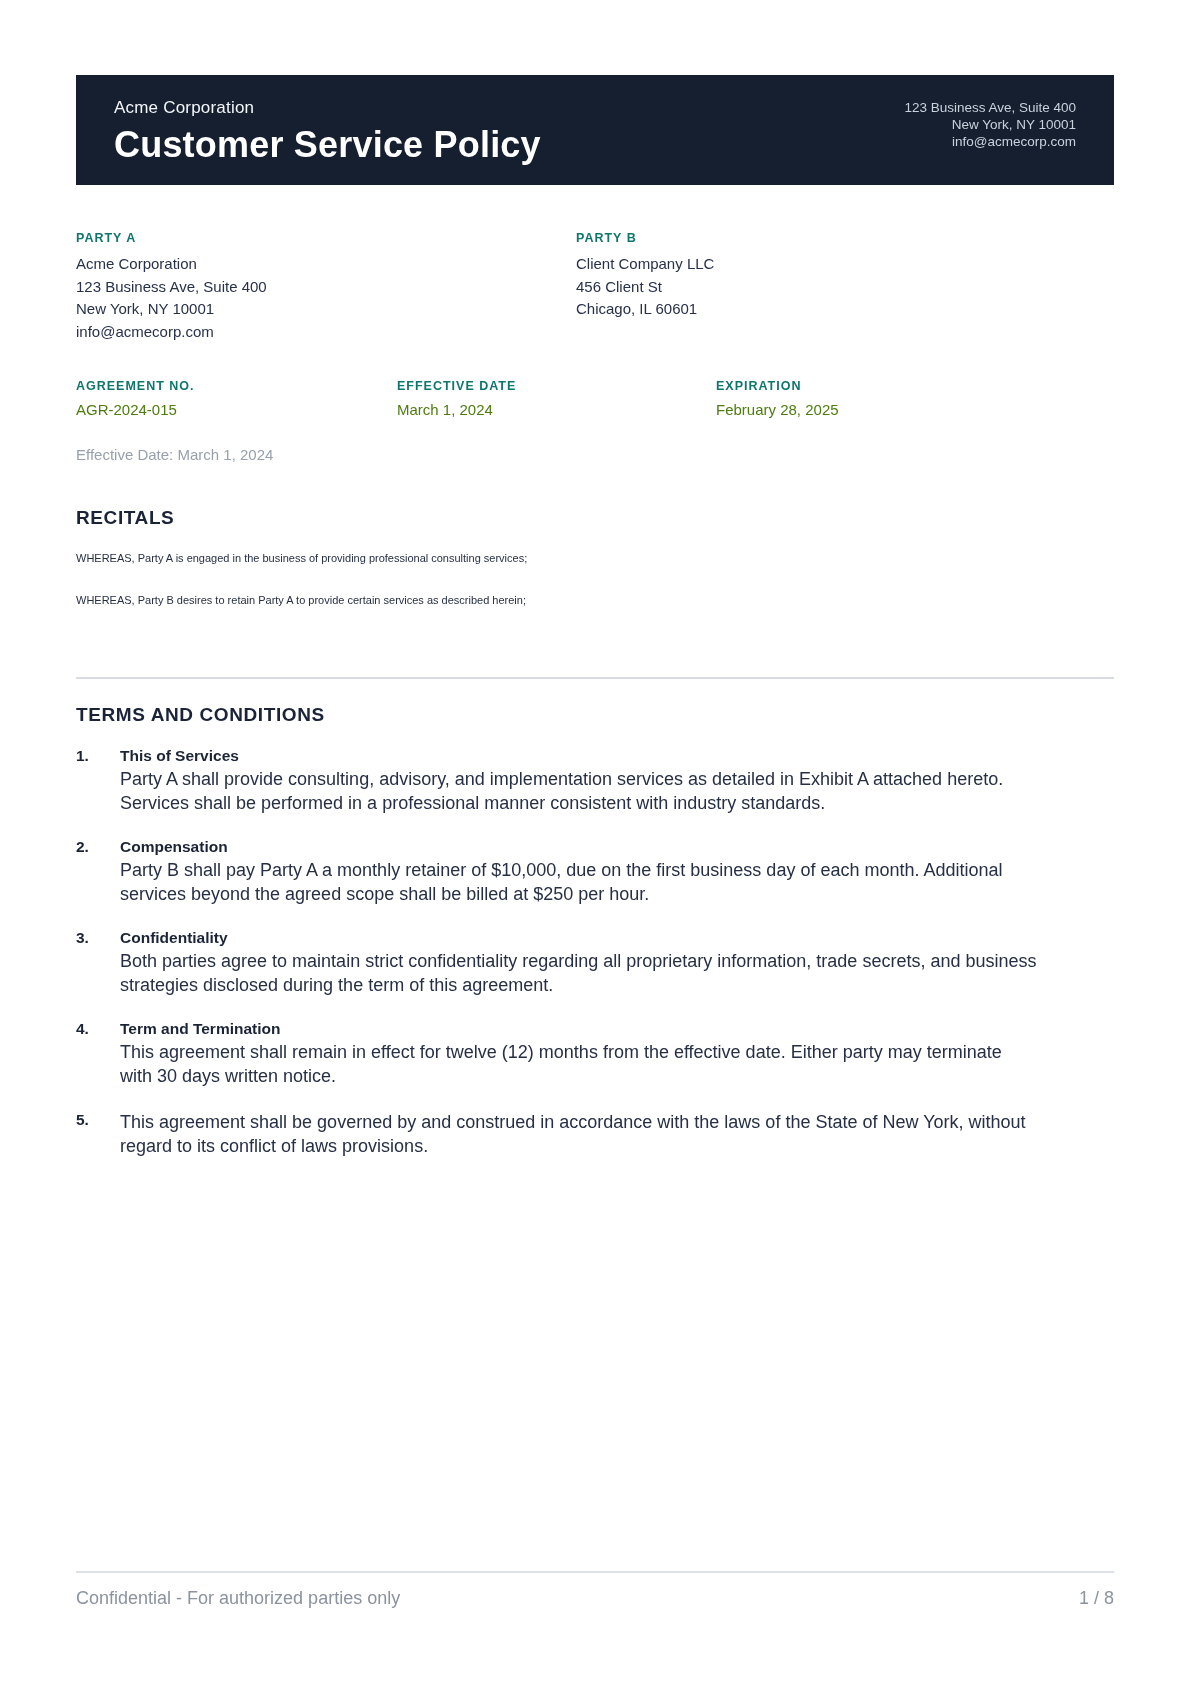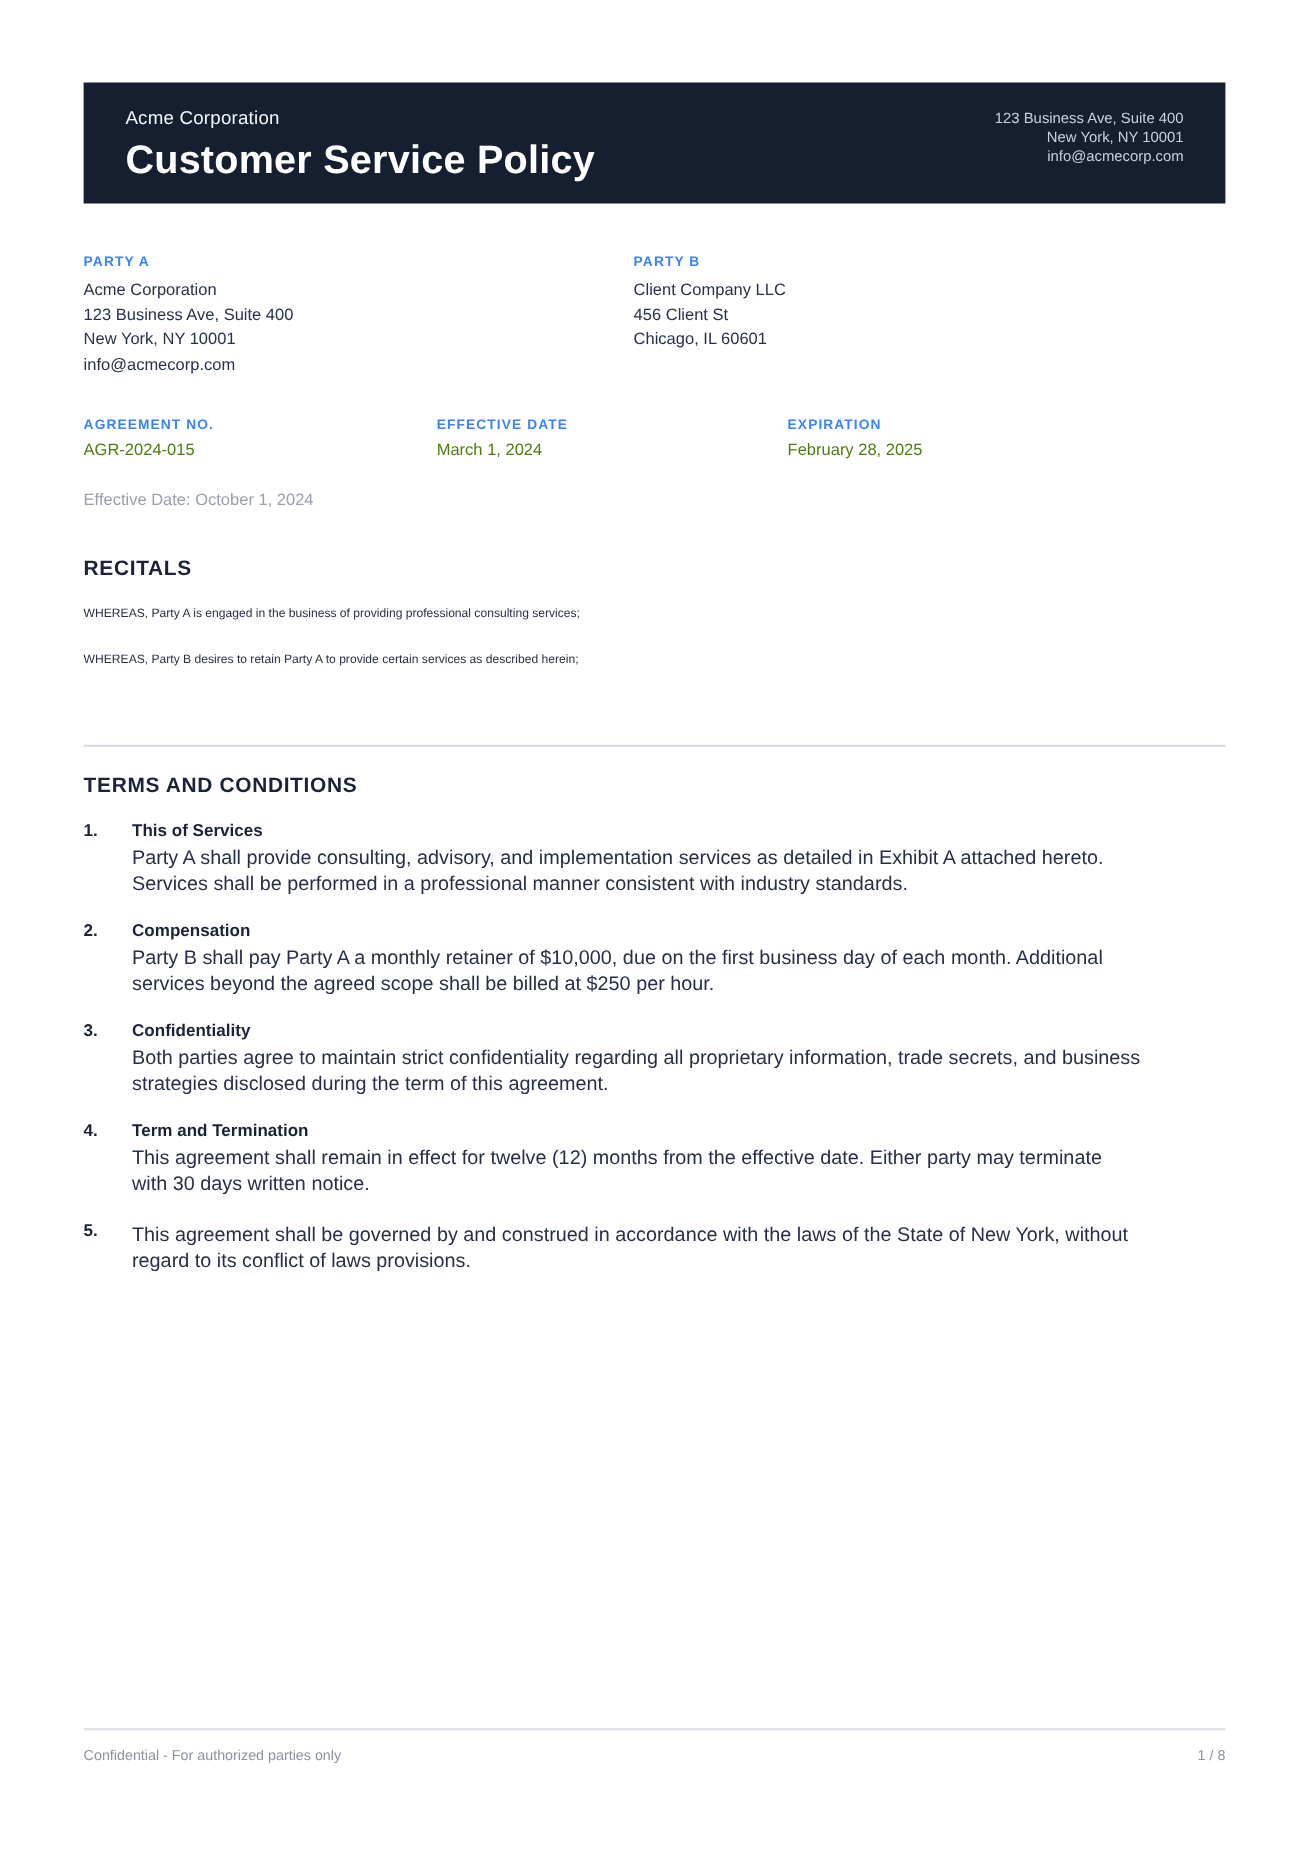--- a/index.html
+++ b/index.html
@@ -56,7 +56,7 @@
   .label {
     font-size: 12.5px;
     font-weight: 700;
-    color: #3b82f6;
+    color: #0f766e;
     letter-spacing: 1px;
     text-transform: uppercase;
     margin-bottom: 8px;

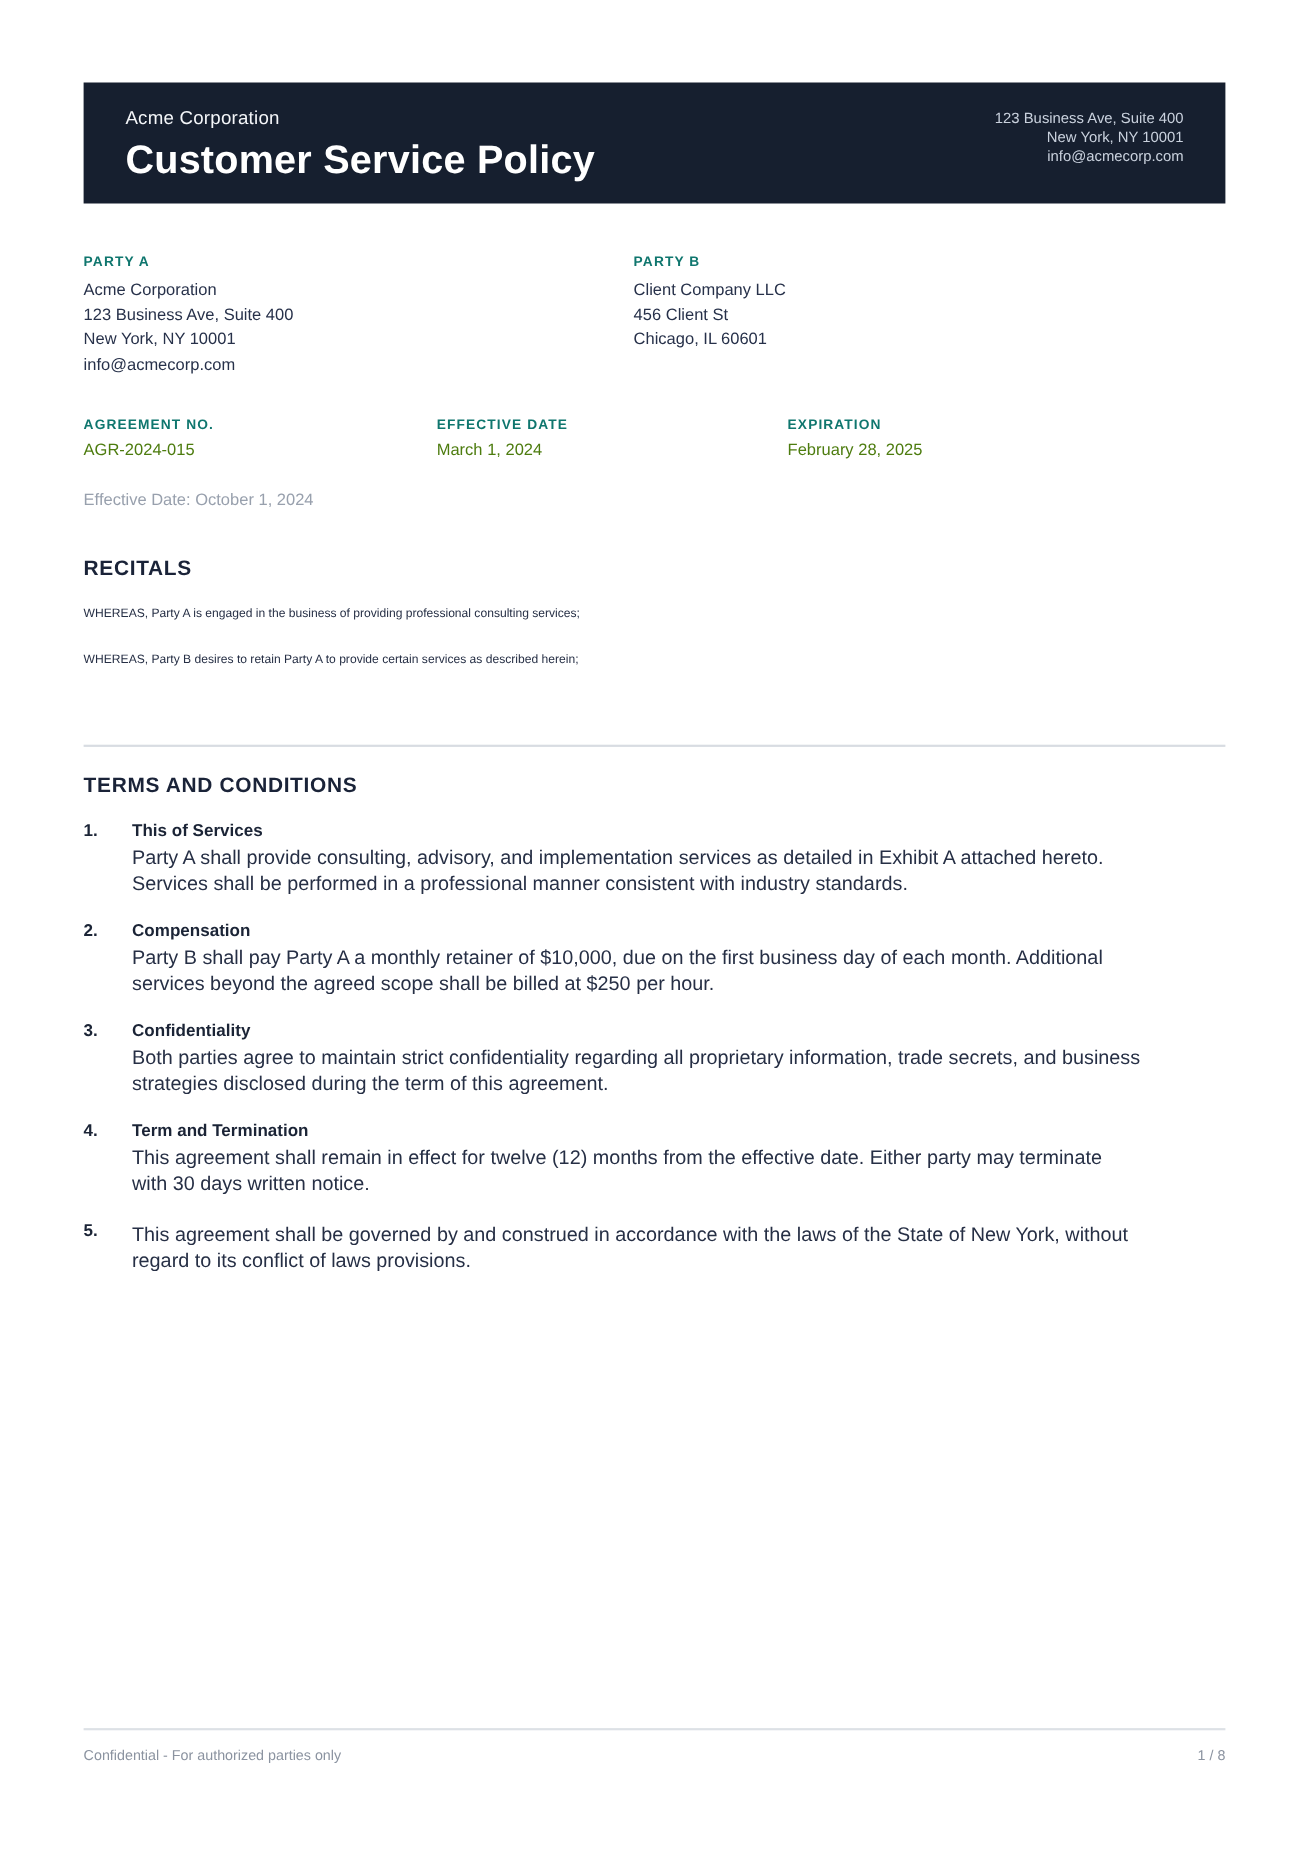--- a/index.html
+++ b/index.html
@@ -196,7 +196,7 @@
     </div>
   </div>
 
-  <div class="effective-note">Effective Date: October 1, 2024</div>
+  <div class="effective-note">Effective Date: March 1, 2024</div>
 
   <div class="recitals">
     <div class="section-heading">RECITALS</div>

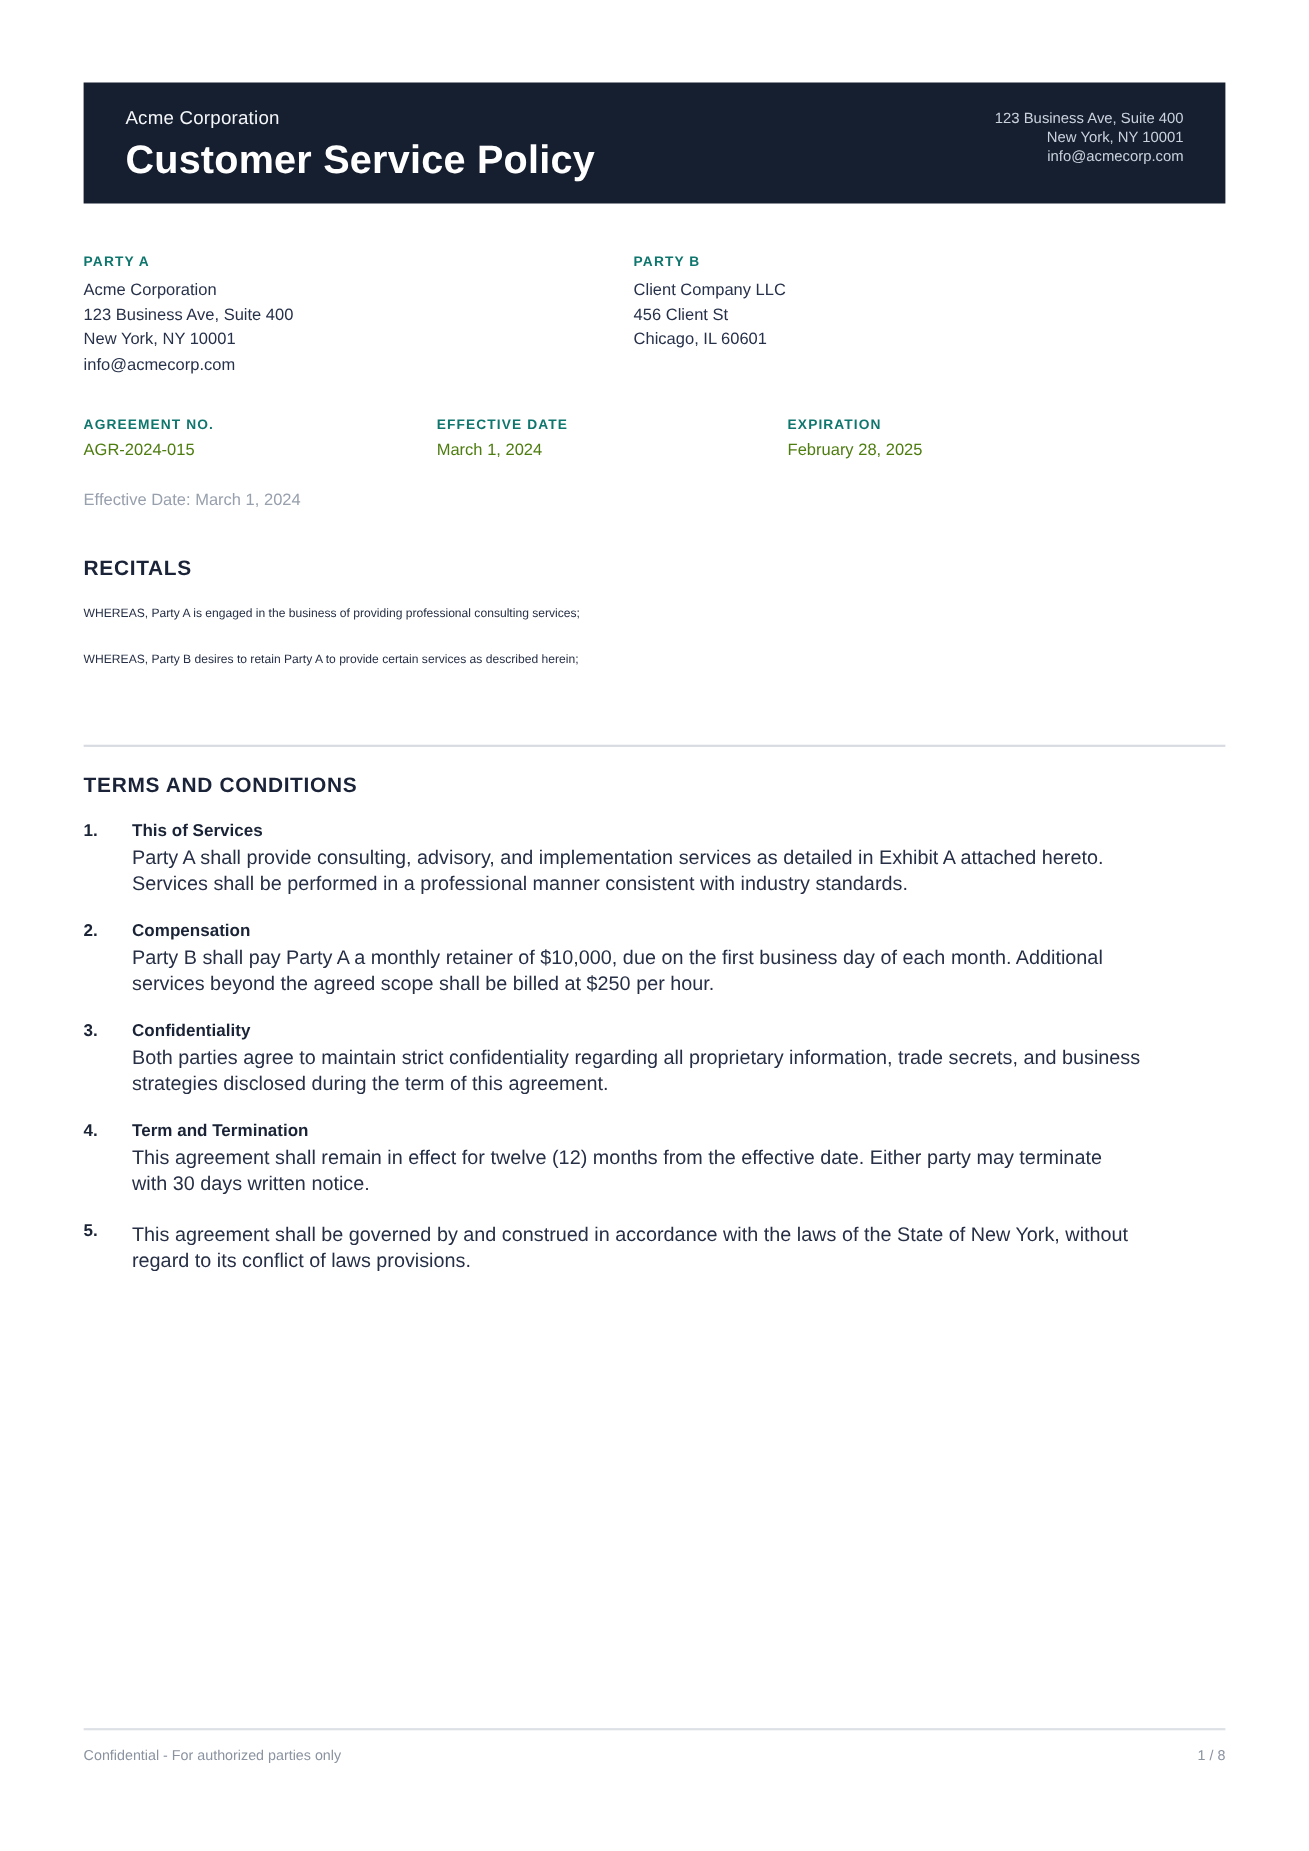--- a/index.html
+++ b/index.html
@@ -143,7 +143,7 @@
     padding-top: 15px;
     display: flex;
     justify-content: space-between;
-    font-size: 13px;
+    font-size: 18px;
     color: #8b93a0;
     text-align: right;
   }

